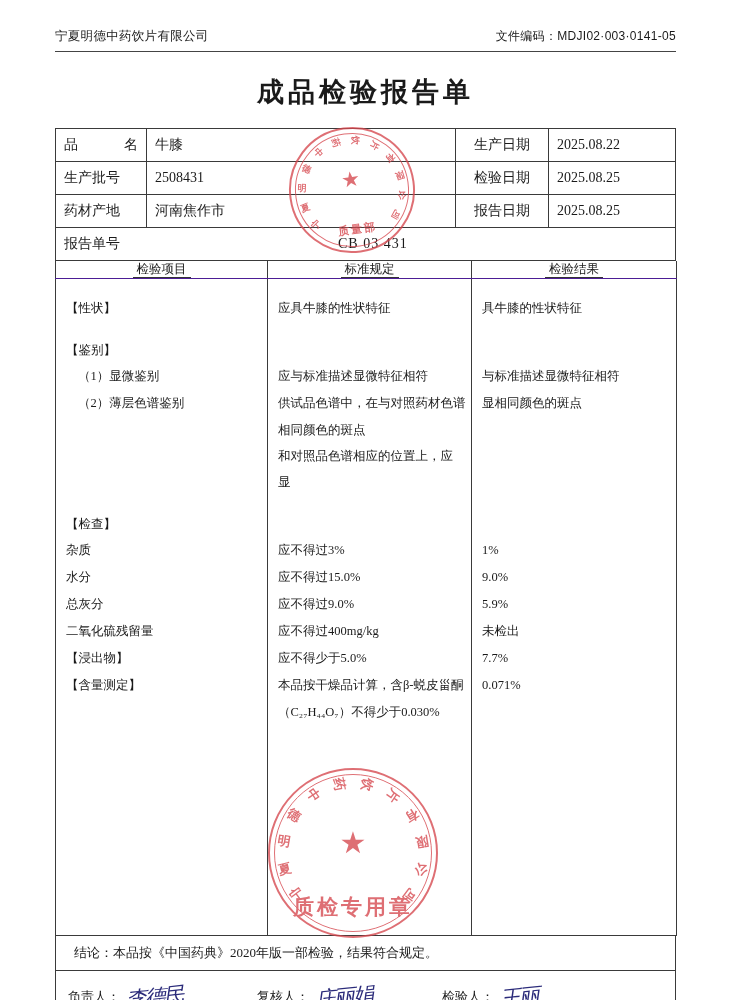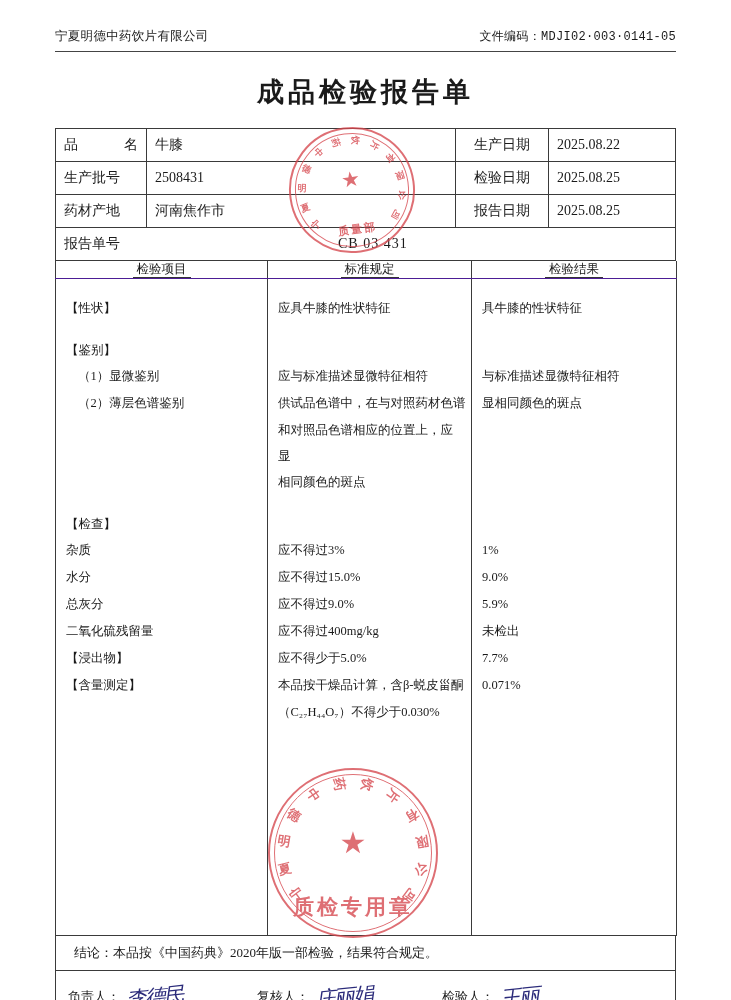--- a/index.html
+++ b/index.html
@@ -37,7 +37,7 @@
   }
   .doc-code {
     font-size: 12px;
-    font-family: Liberation Mono, monospace;
+    font-family: Liberation Sans, sans-serif;
   }
   .header-rule {
     border-bottom: 1px solid #444;

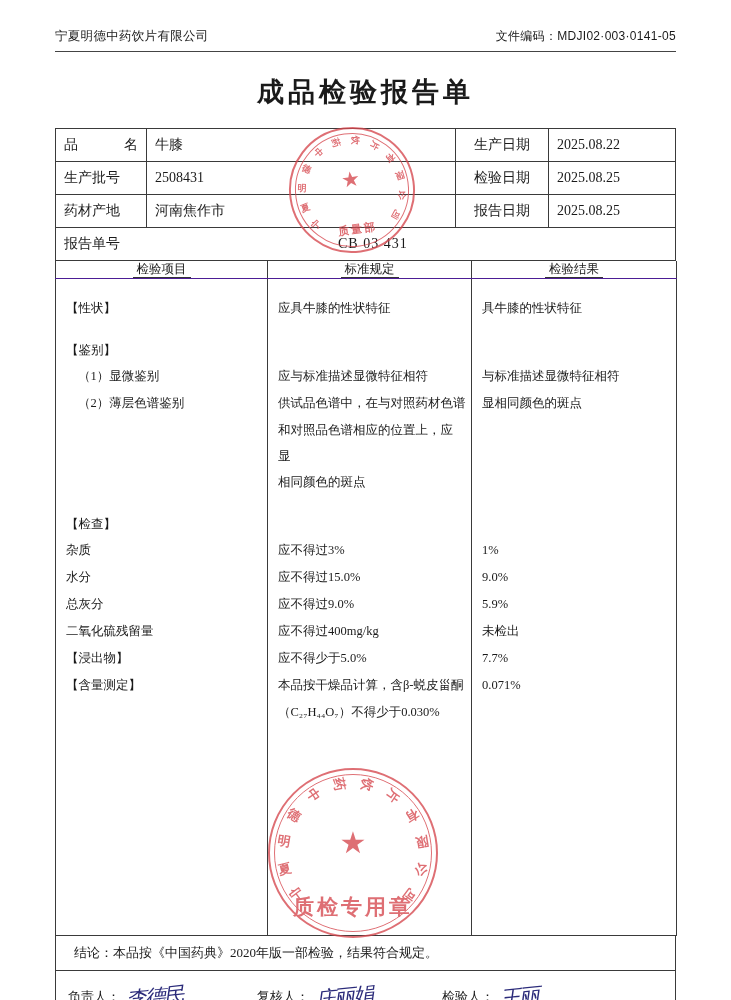--- a/index.html
+++ b/index.html
@@ -320,12 +320,12 @@
     </tr>
     <tr class="cont">
       <td></td>
+      <td>相同颜色的斑点</td>
+      <td></td>
+    </tr>
+    <tr class="cont">
+      <td></td>
       <td>和对照品色谱相应的位置上，应显</td>
-      <td></td>
-    </tr>
-    <tr class="cont">
-      <td></td>
-      <td>相同颜色的斑点</td>
       <td></td>
     </tr>
     <tr class="spacer">

